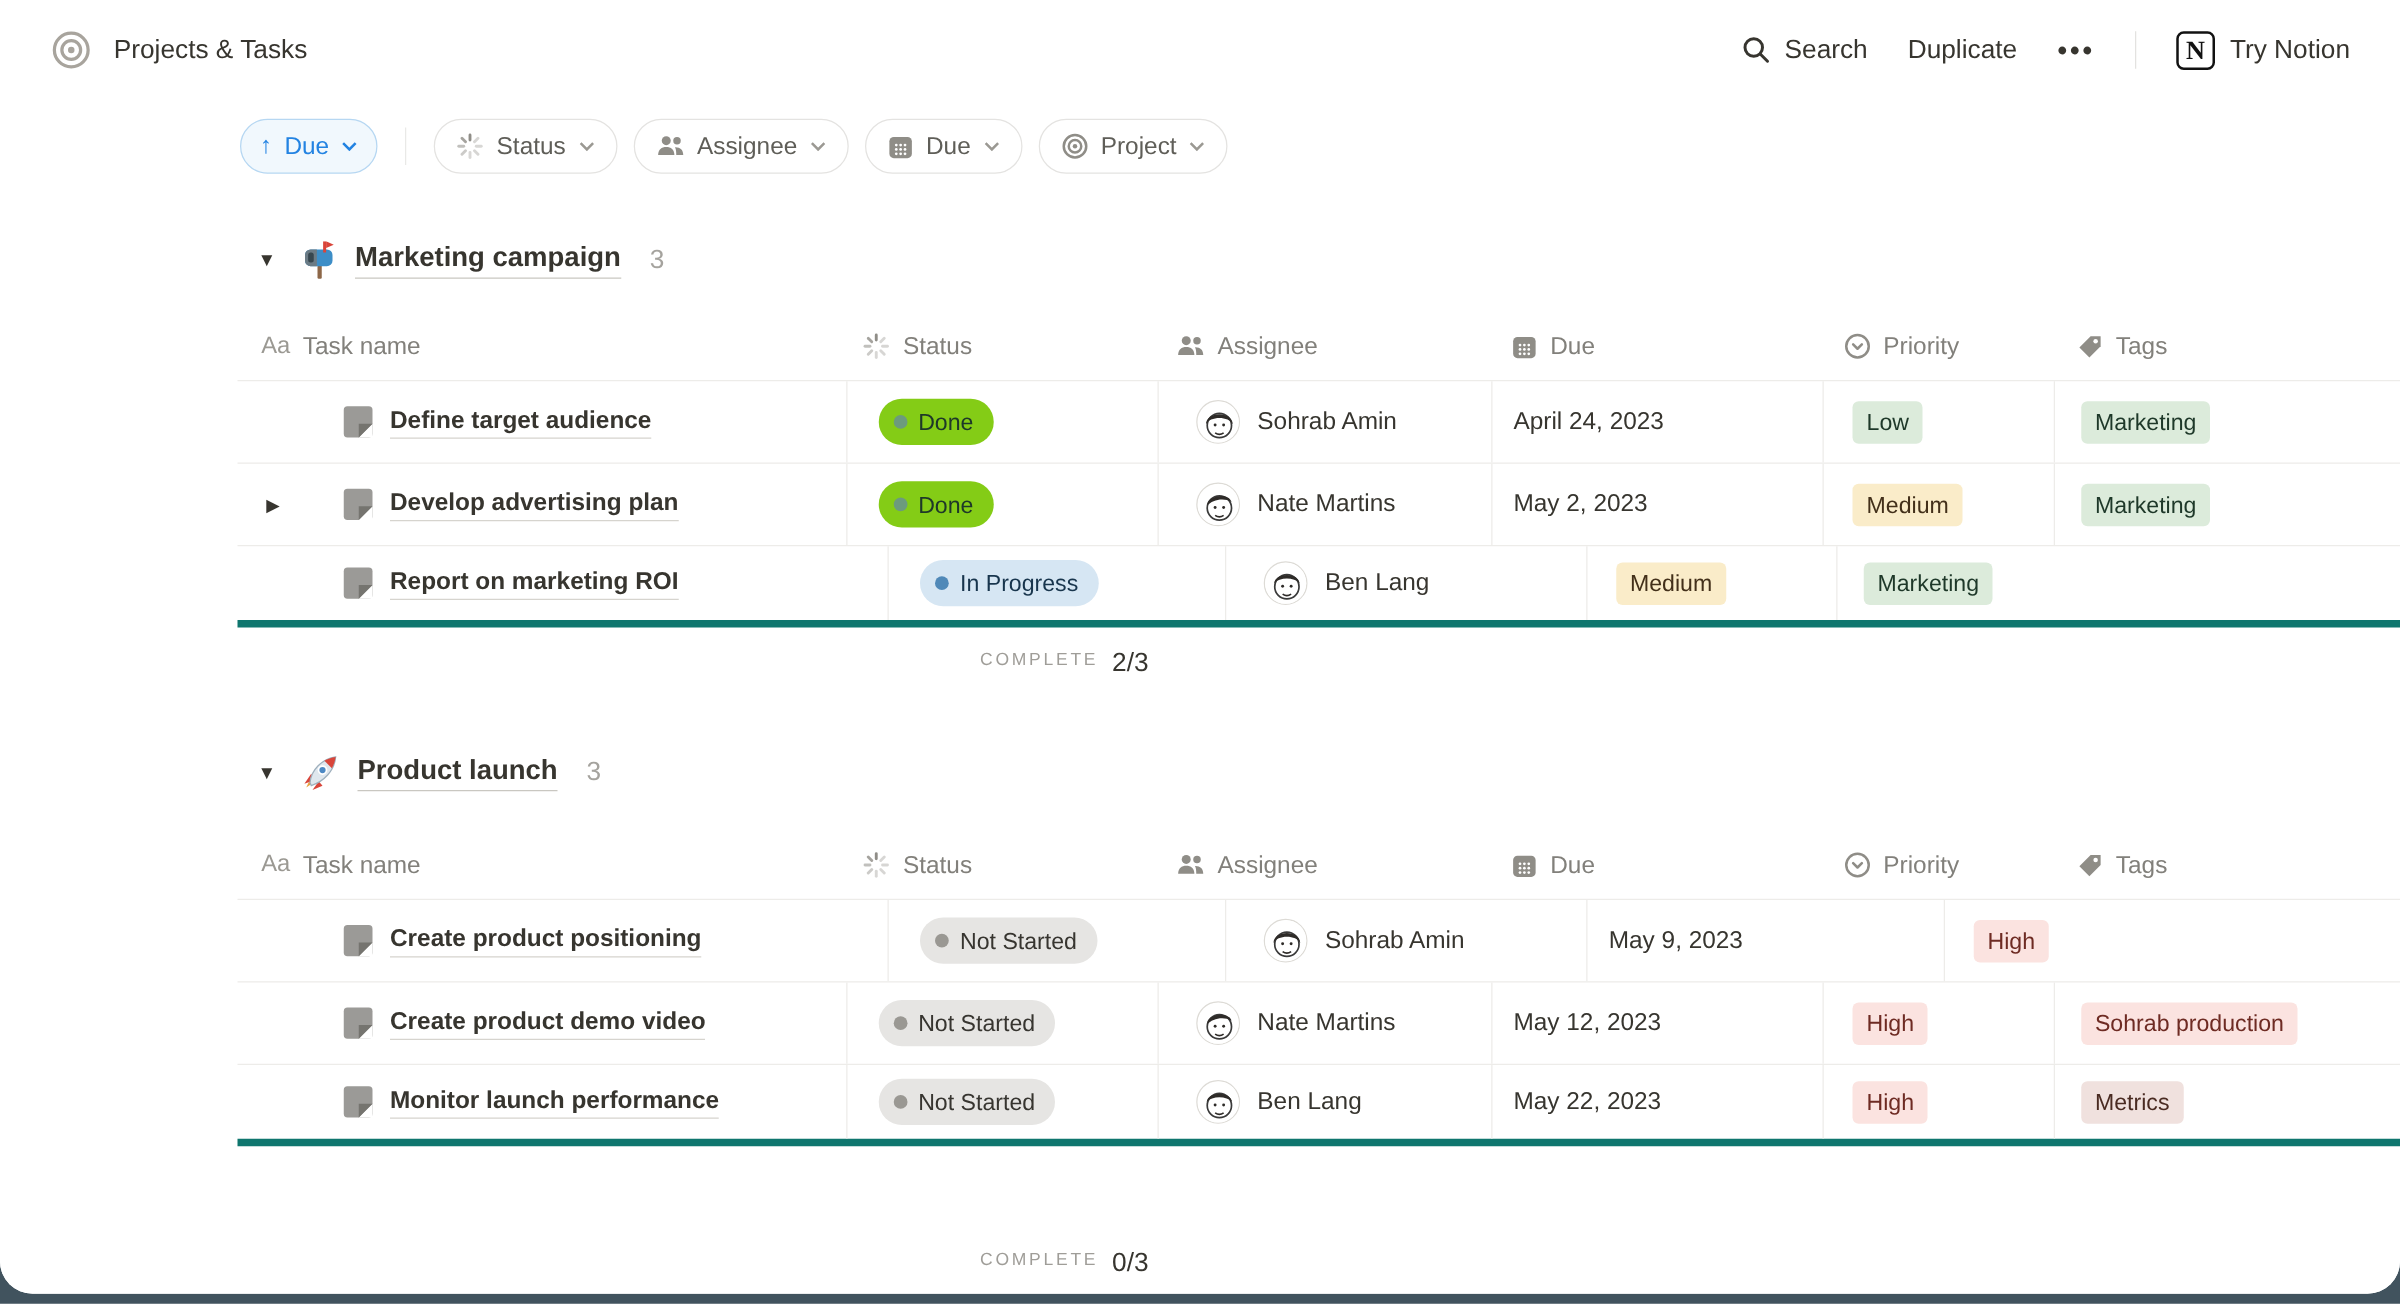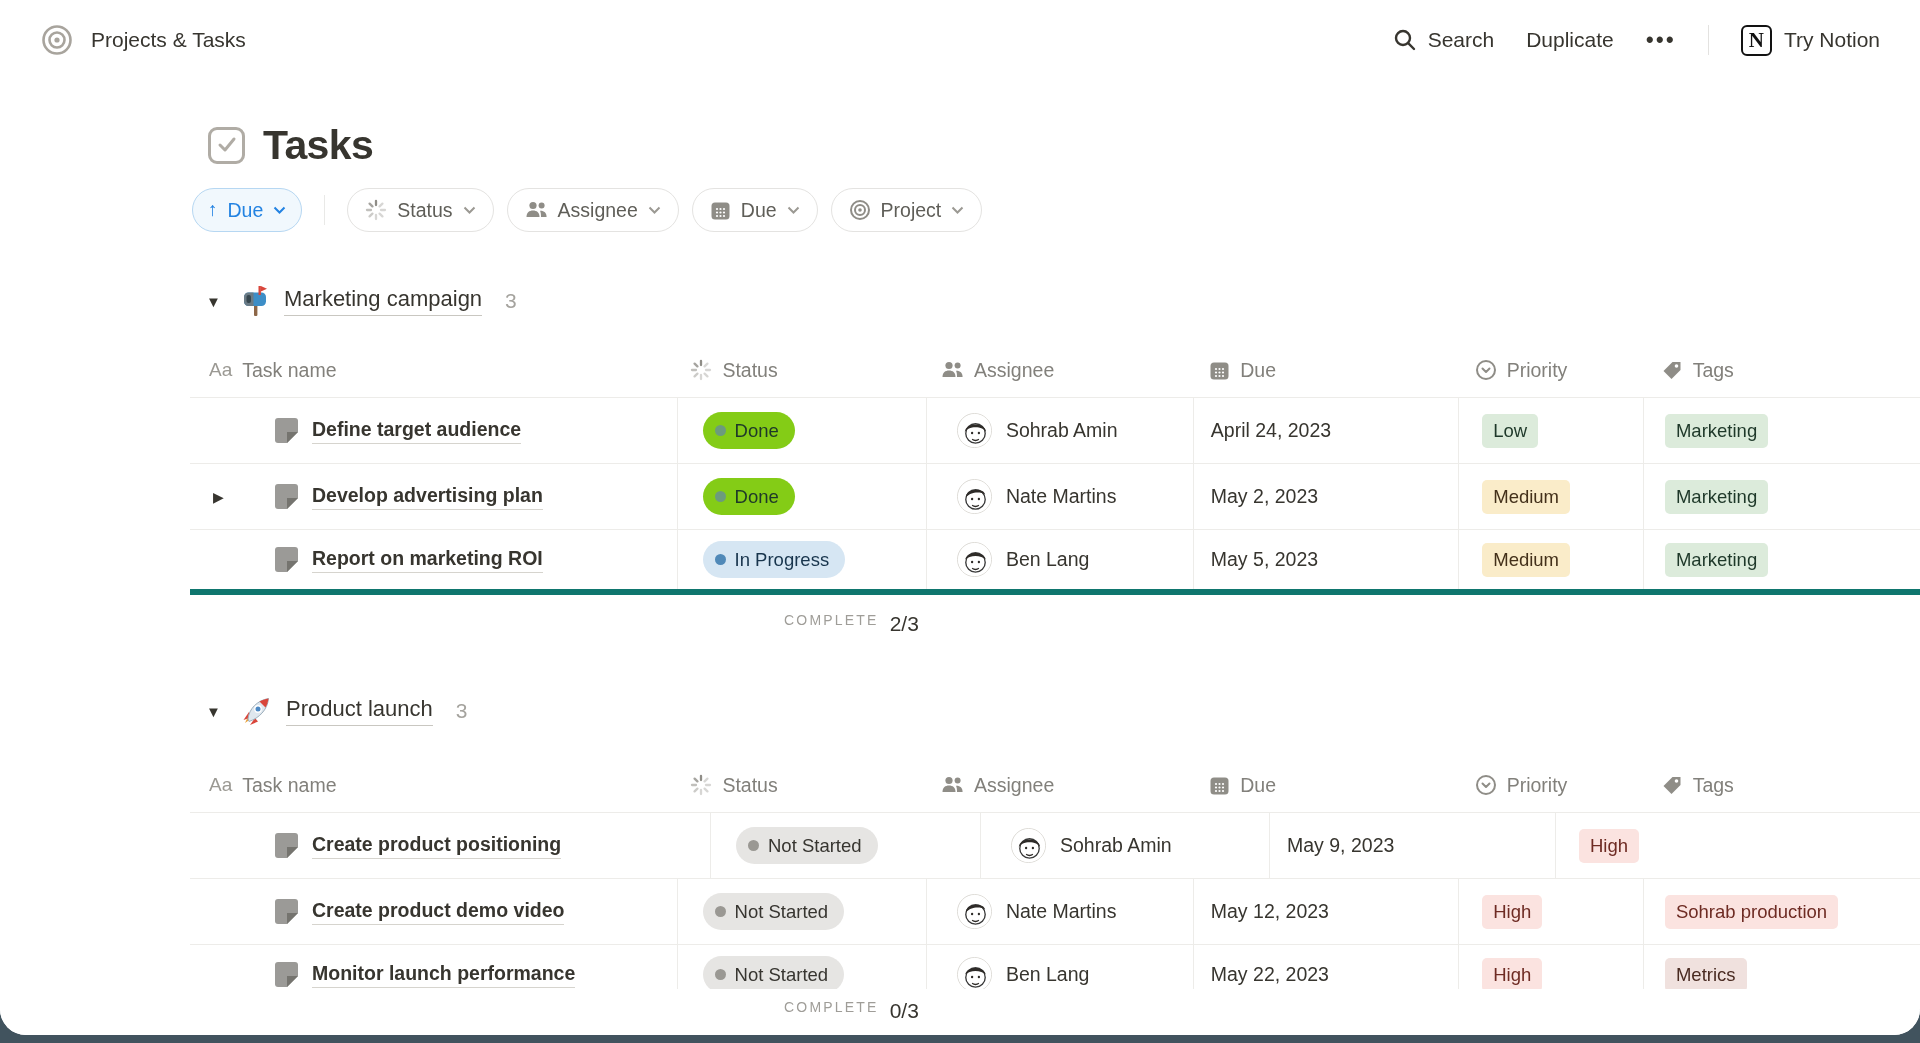--- a/index.html
+++ b/index.html
@@ -128,14 +128,6 @@
     </div>
   </div>
 
-  <div class="page-head">
-    <span class="todo-icon">
-      <svg width="22" height="22" viewBox="0 0 22 22">
-        <polyline points="4,11 9,16 18,5" fill="none" stroke="#b0aca5" stroke-width="3" stroke-linecap="round" stroke-linejoin="round"></polyline>
-      </svg>
-    </span>
-    <h1>Tasks</h1>
-  </div>
 
   <div class="filter-row">
     <div class="fpill sort">

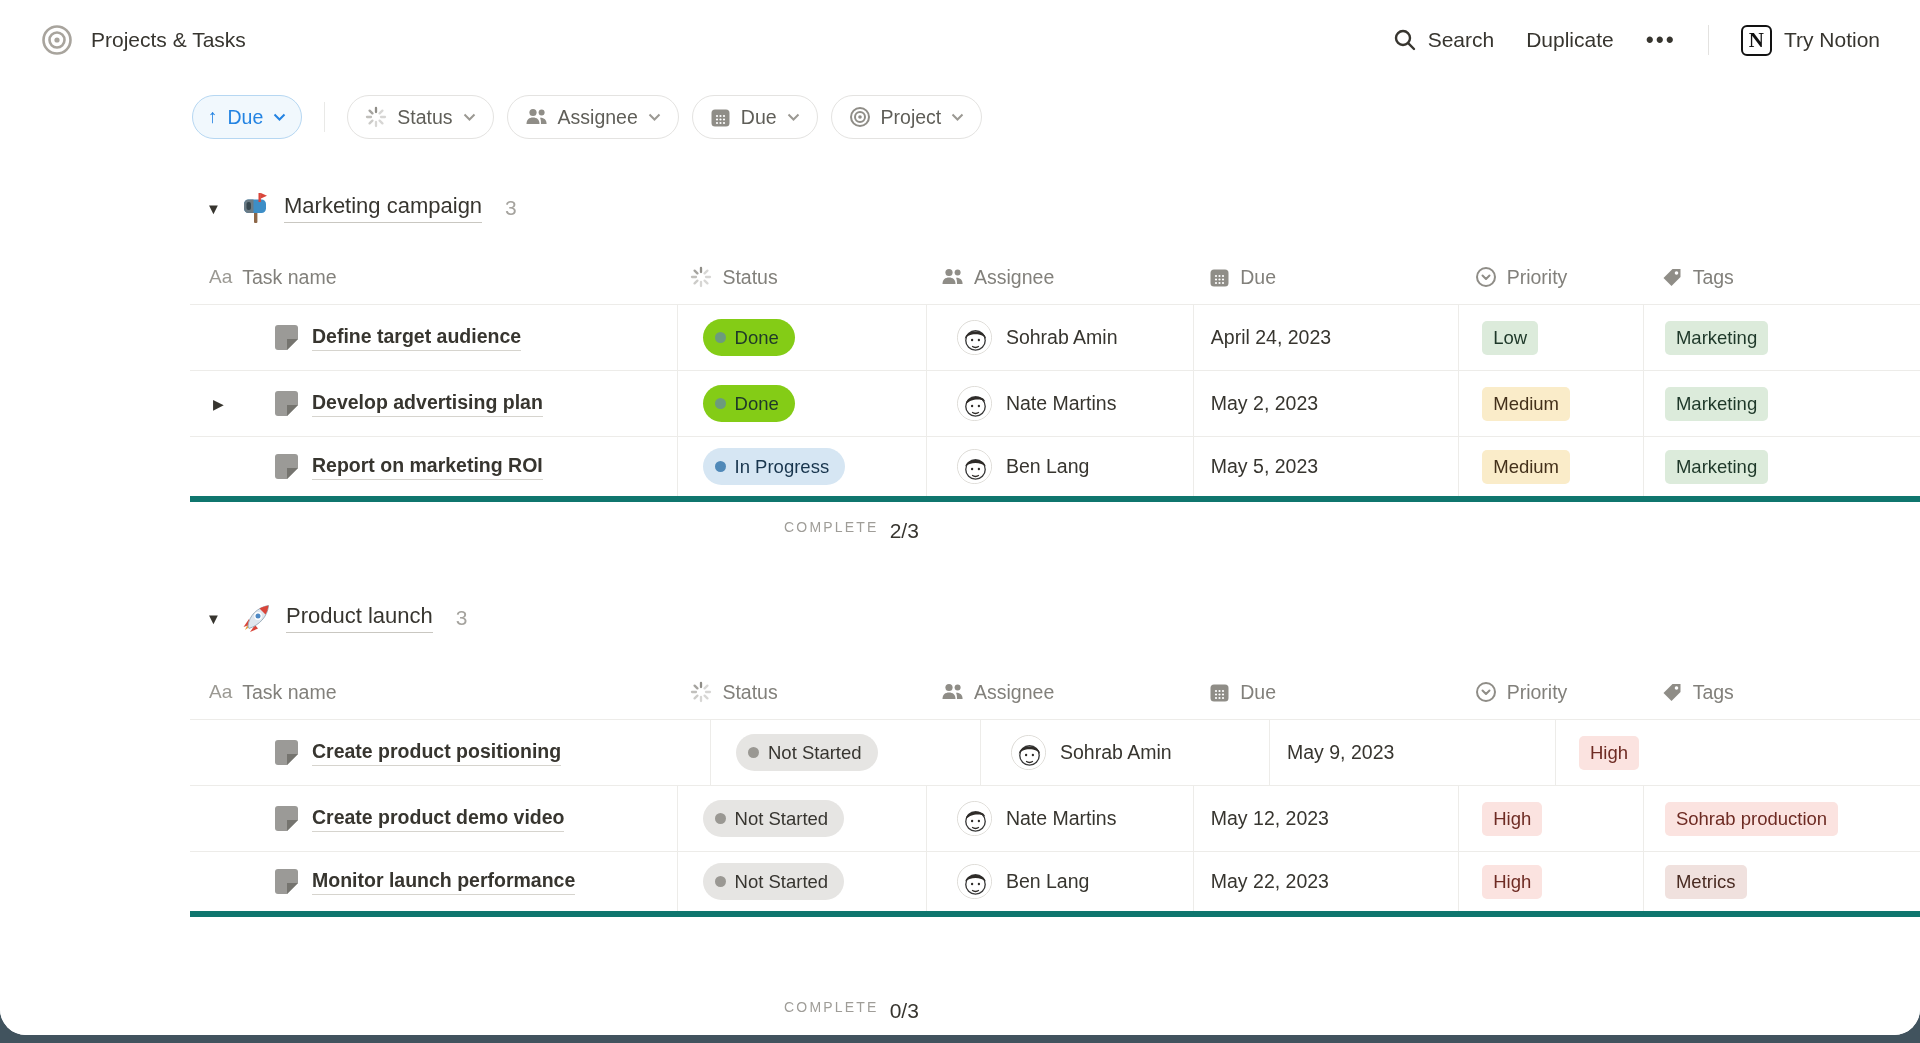--- a/index.html
+++ b/index.html
@@ -46,7 +46,7 @@
   .group2 { margin-top:54px; }
   .ghead { margin-left:206px; height:38px; display:flex; align-items:center; gap:15px; }
   .gtoggle { font-size:15px; color:#37352f; cursor:pointer; width:20px; }
-  .gtitle { font-size:22px; font-weight:400; padding-bottom:3px; border-bottom:1.5px solid #c9c7c1; cursor:pointer; }
+  .gtitle { font-size:22px; font-weight:700; padding-bottom:3px; border-bottom:1.5px solid #c9c7c1; cursor:pointer; }
   .gcount { font-size:21px; color:#a5a39e; margin-left:8px; }
   .g1 .thead { margin-top:23px; }
   .g2 .thead { margin-top:28px; }

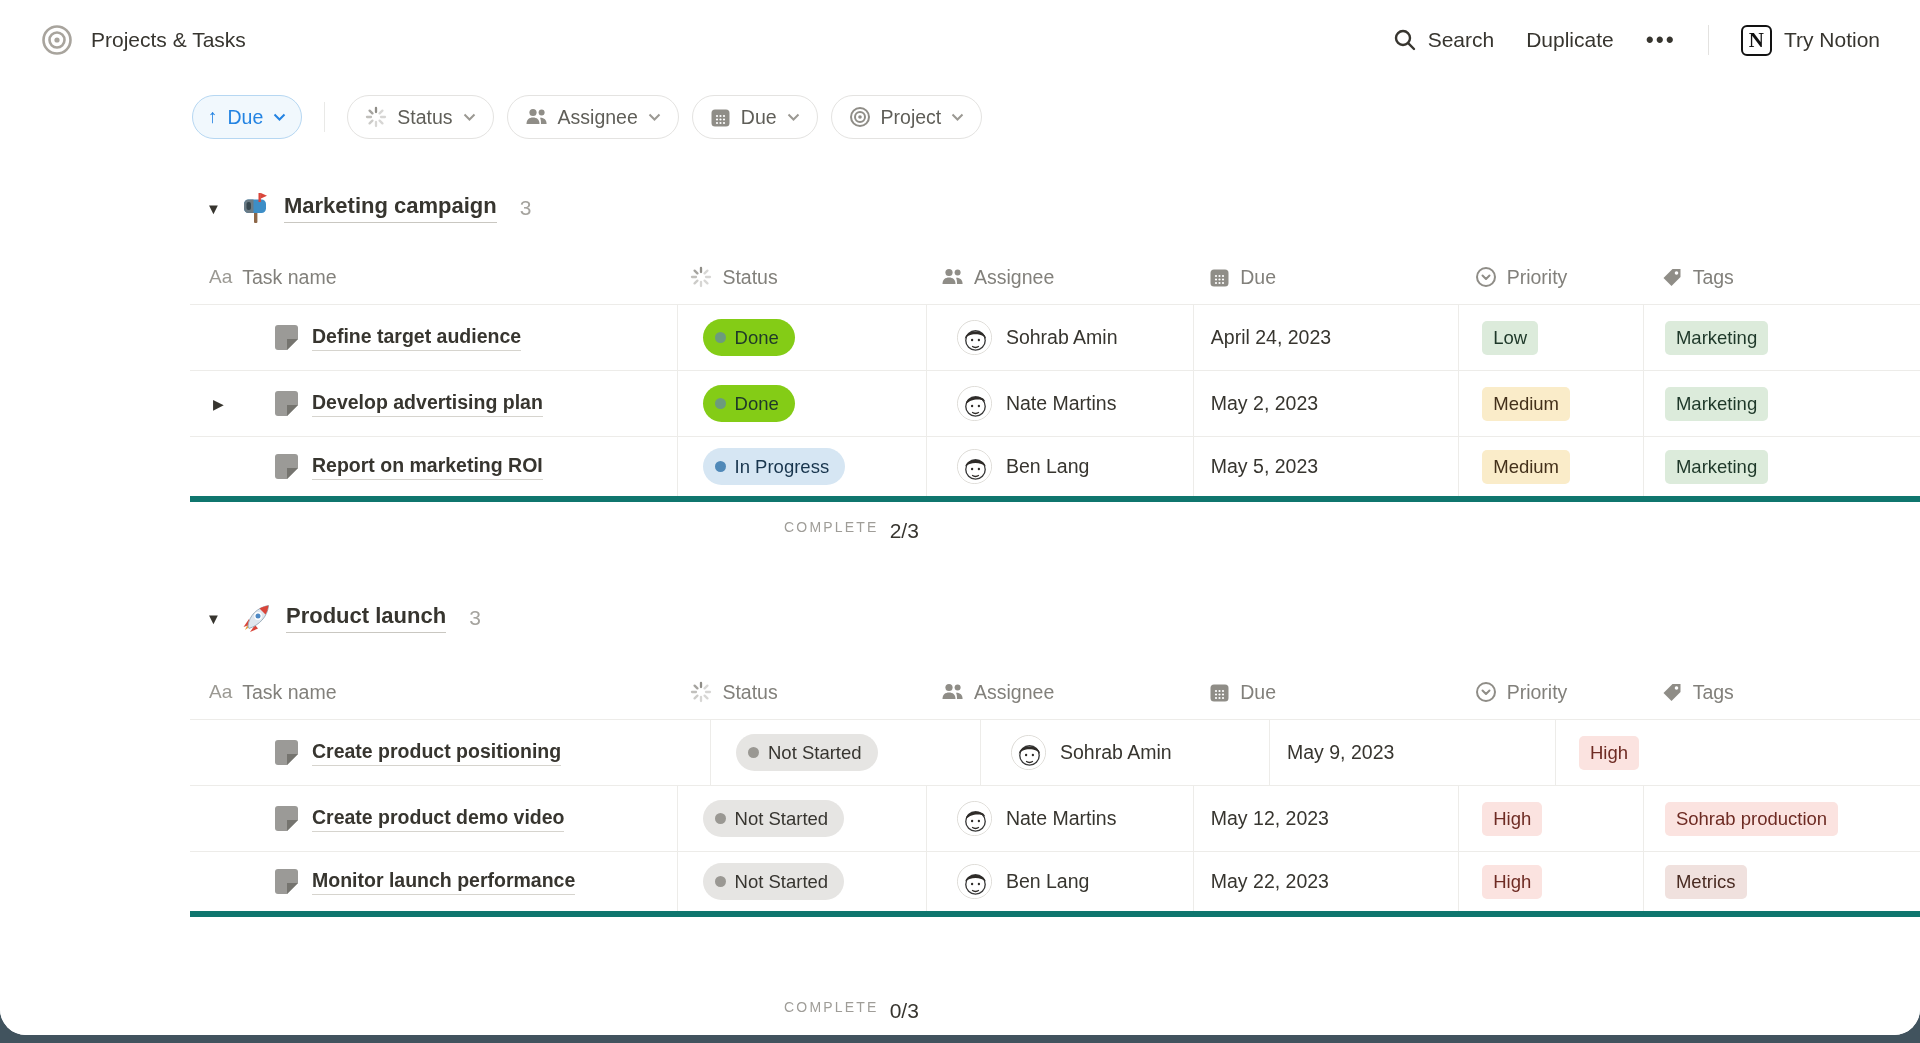--- a/index.html
+++ b/index.html
@@ -394,9 +394,6 @@
             </span>
           <span class="aname">Ben Lang</span>
         </div>
-        <div class="td td-due c-due">
-            <span>May 5, 2023</span>
-          </div>
         <div class="td td-priority c-priority">
             <span class="chip chip-yellow">Medium</span>
           </div>

